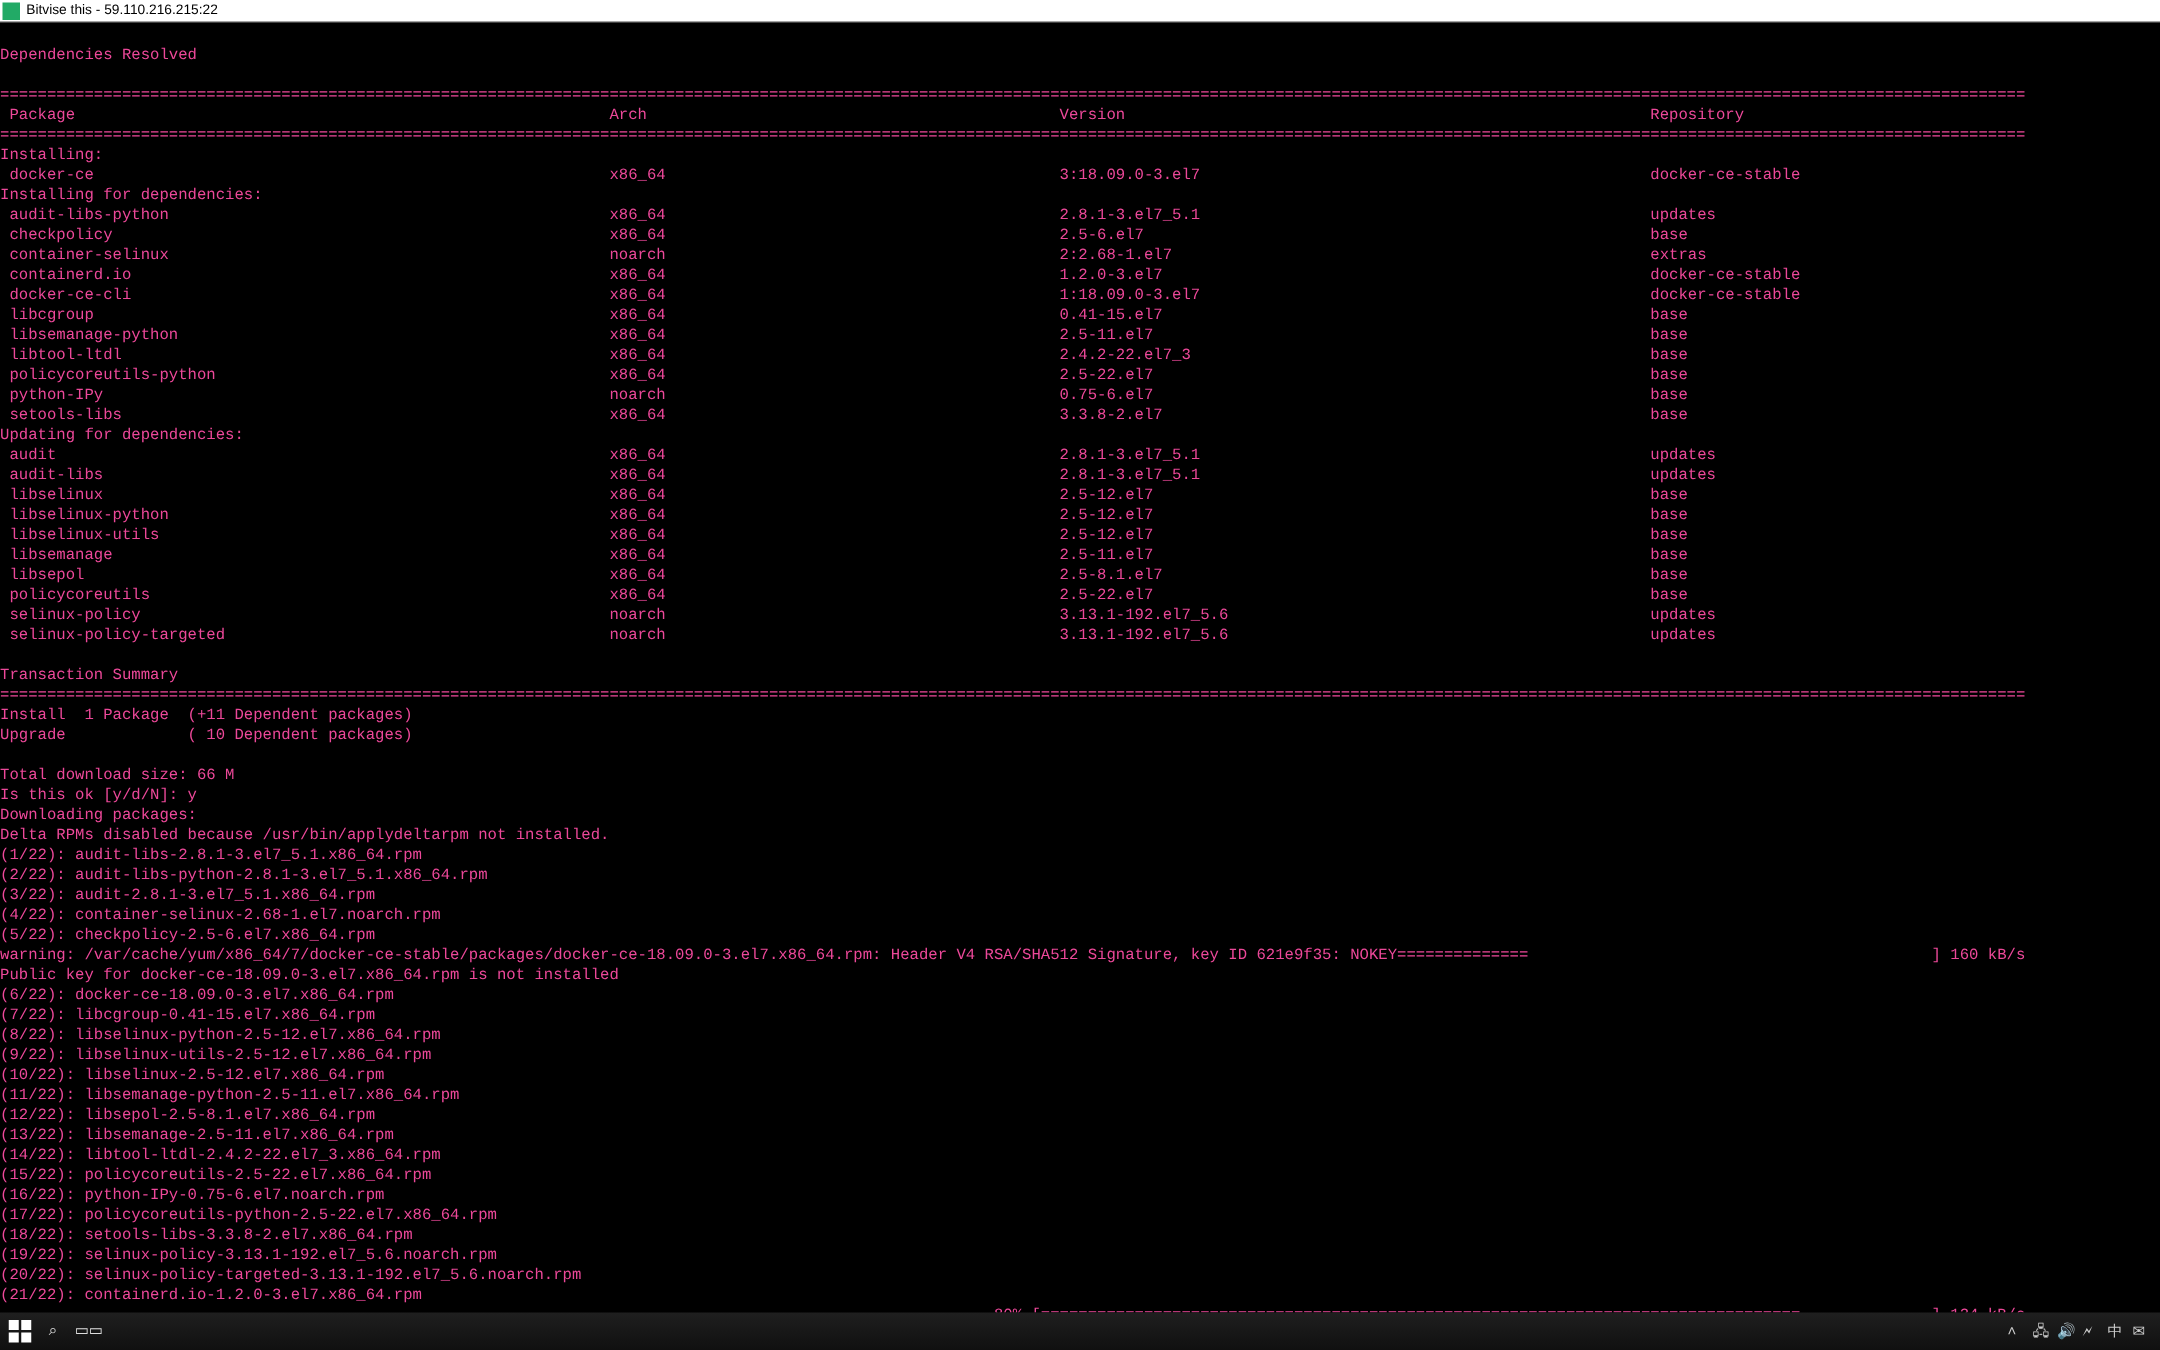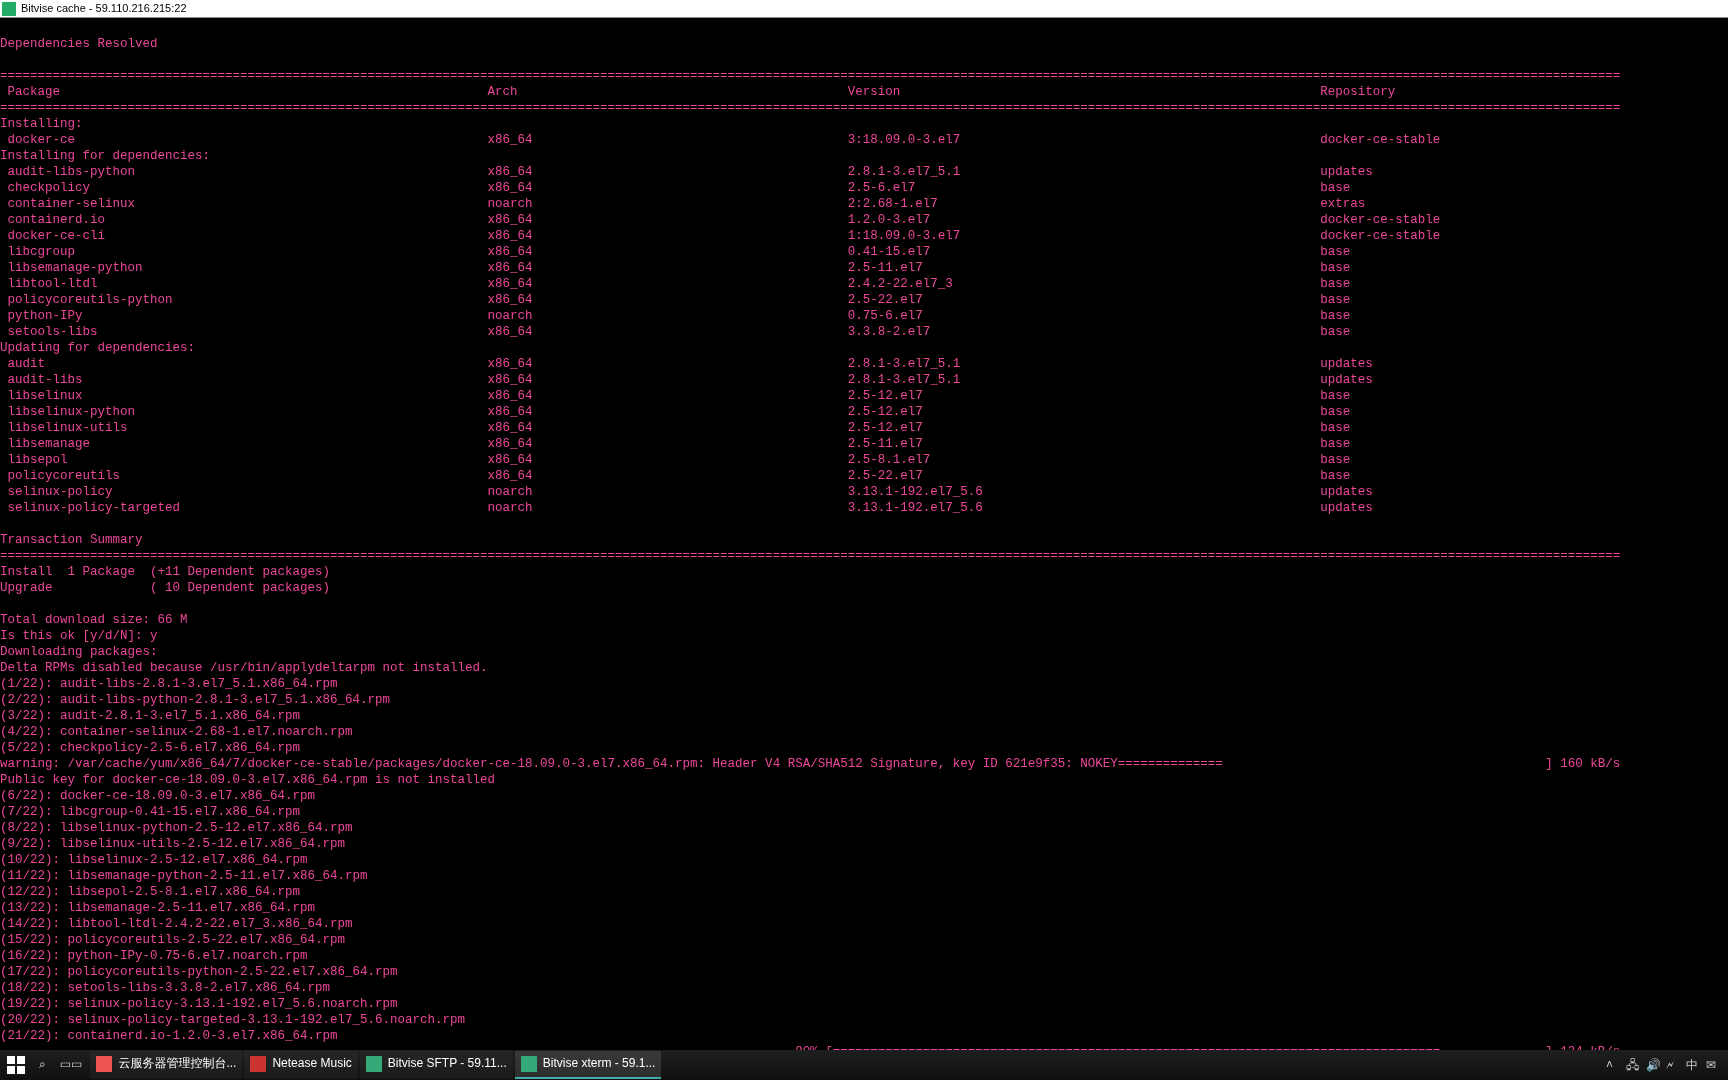--- a/index.html
+++ b/index.html
@@ -86,7 +86,7 @@
 
 <div class="titlebar">
   <span class="app-icon"></span>
-  <span>Bitvise cache - 59.110.216.215:22</span>
+  <span>Bitvise this - 59.110.216.215:22</span>
 </div>
 
 <div class="terminal" id="term">

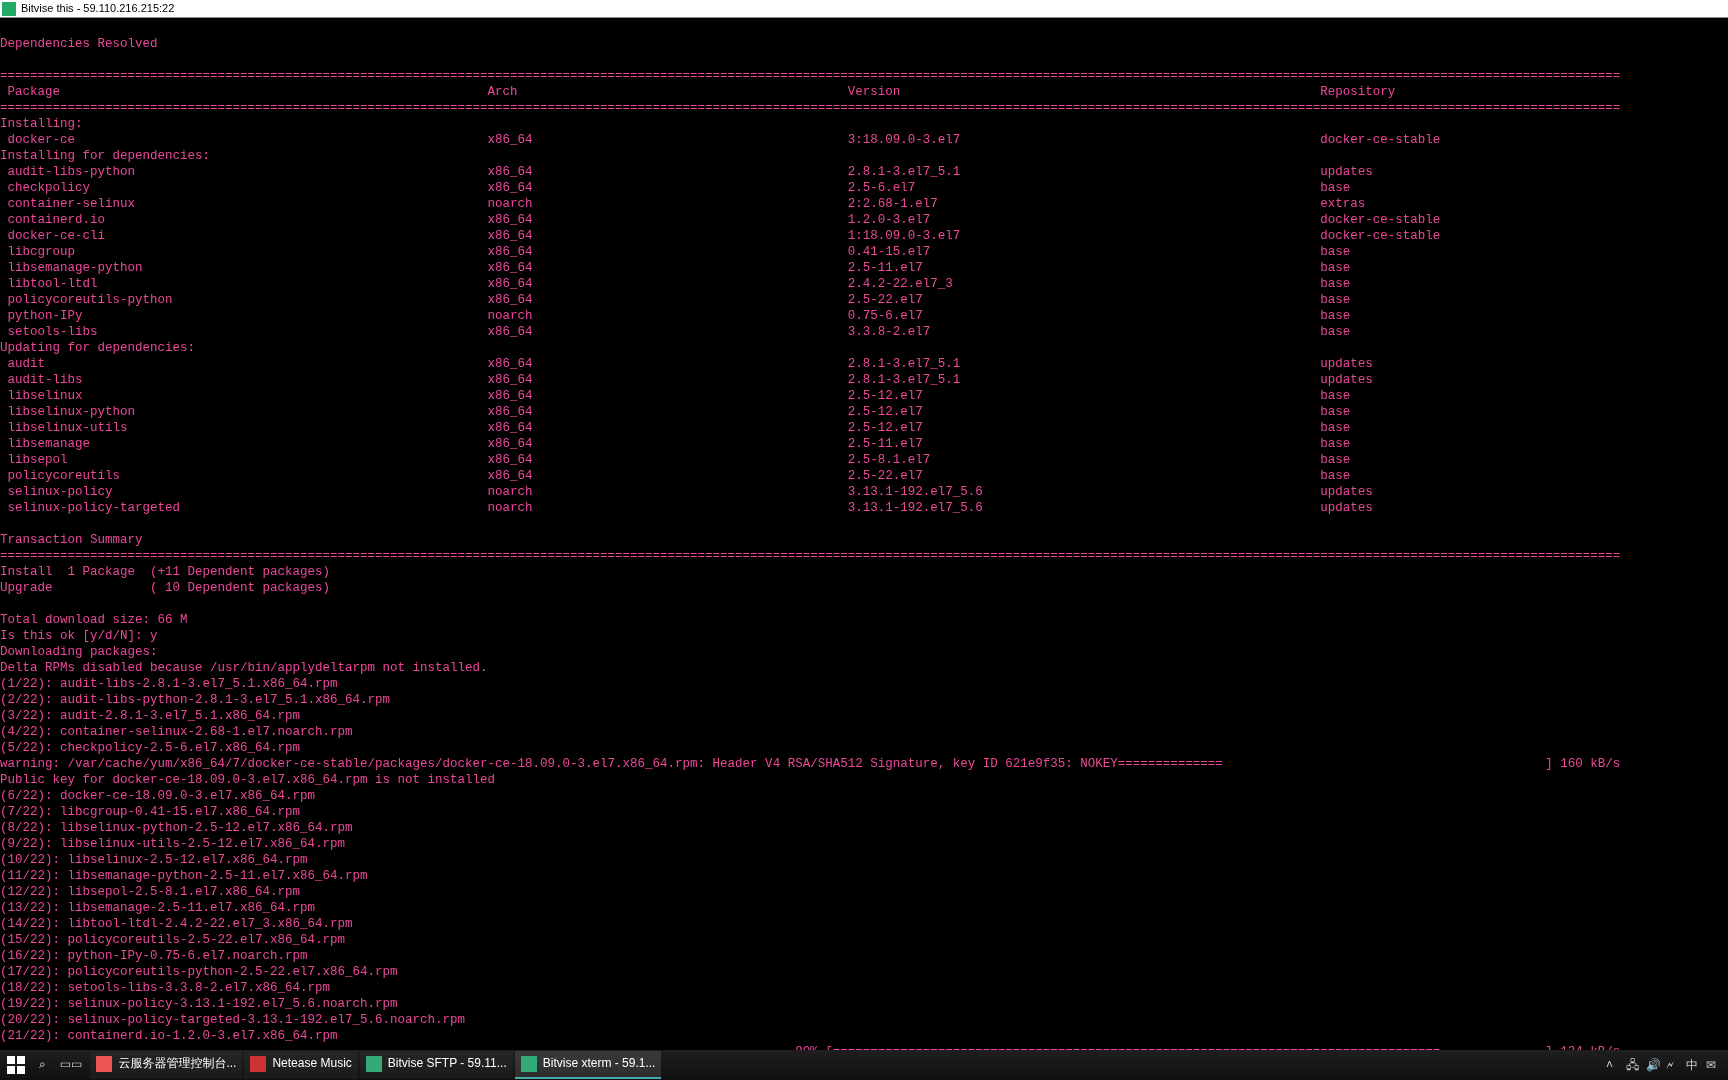--- a/index.html
+++ b/index.html
@@ -170,24 +170,6 @@
   <div class="tb-btn">
     <span style="color:#ddd">▭▭</span>
   </div>
-  <div id="tb-tasks" style="display:flex">
-      <div class="tb-btn task">
-        <span class="icon-box" style="background: rgb(238, 85, 85);"></span>
-        <span>云服务器管理控制台...</span>
-      </div>
-      <div class="tb-btn task">
-        <span class="icon-box" style="background: rgb(204, 51, 51);"></span>
-        <span>Netease Music</span>
-      </div>
-      <div class="tb-btn task">
-        <span class="icon-box" style="background: rgb(51, 170, 119);"></span>
-        <span>Bitvise SFTP - 59.11...</span>
-      </div>
-      <div class="tb-btn task active">
-        <span class="icon-box" style="background: rgb(51, 170, 119);"></span>
-        <span>Bitvise xterm - 59.1...</span>
-      </div>
-    </div>
   <div class="tray">
     <span class="tray-icon">˄</span>
     <span class="tray-icon">🖧</span>

